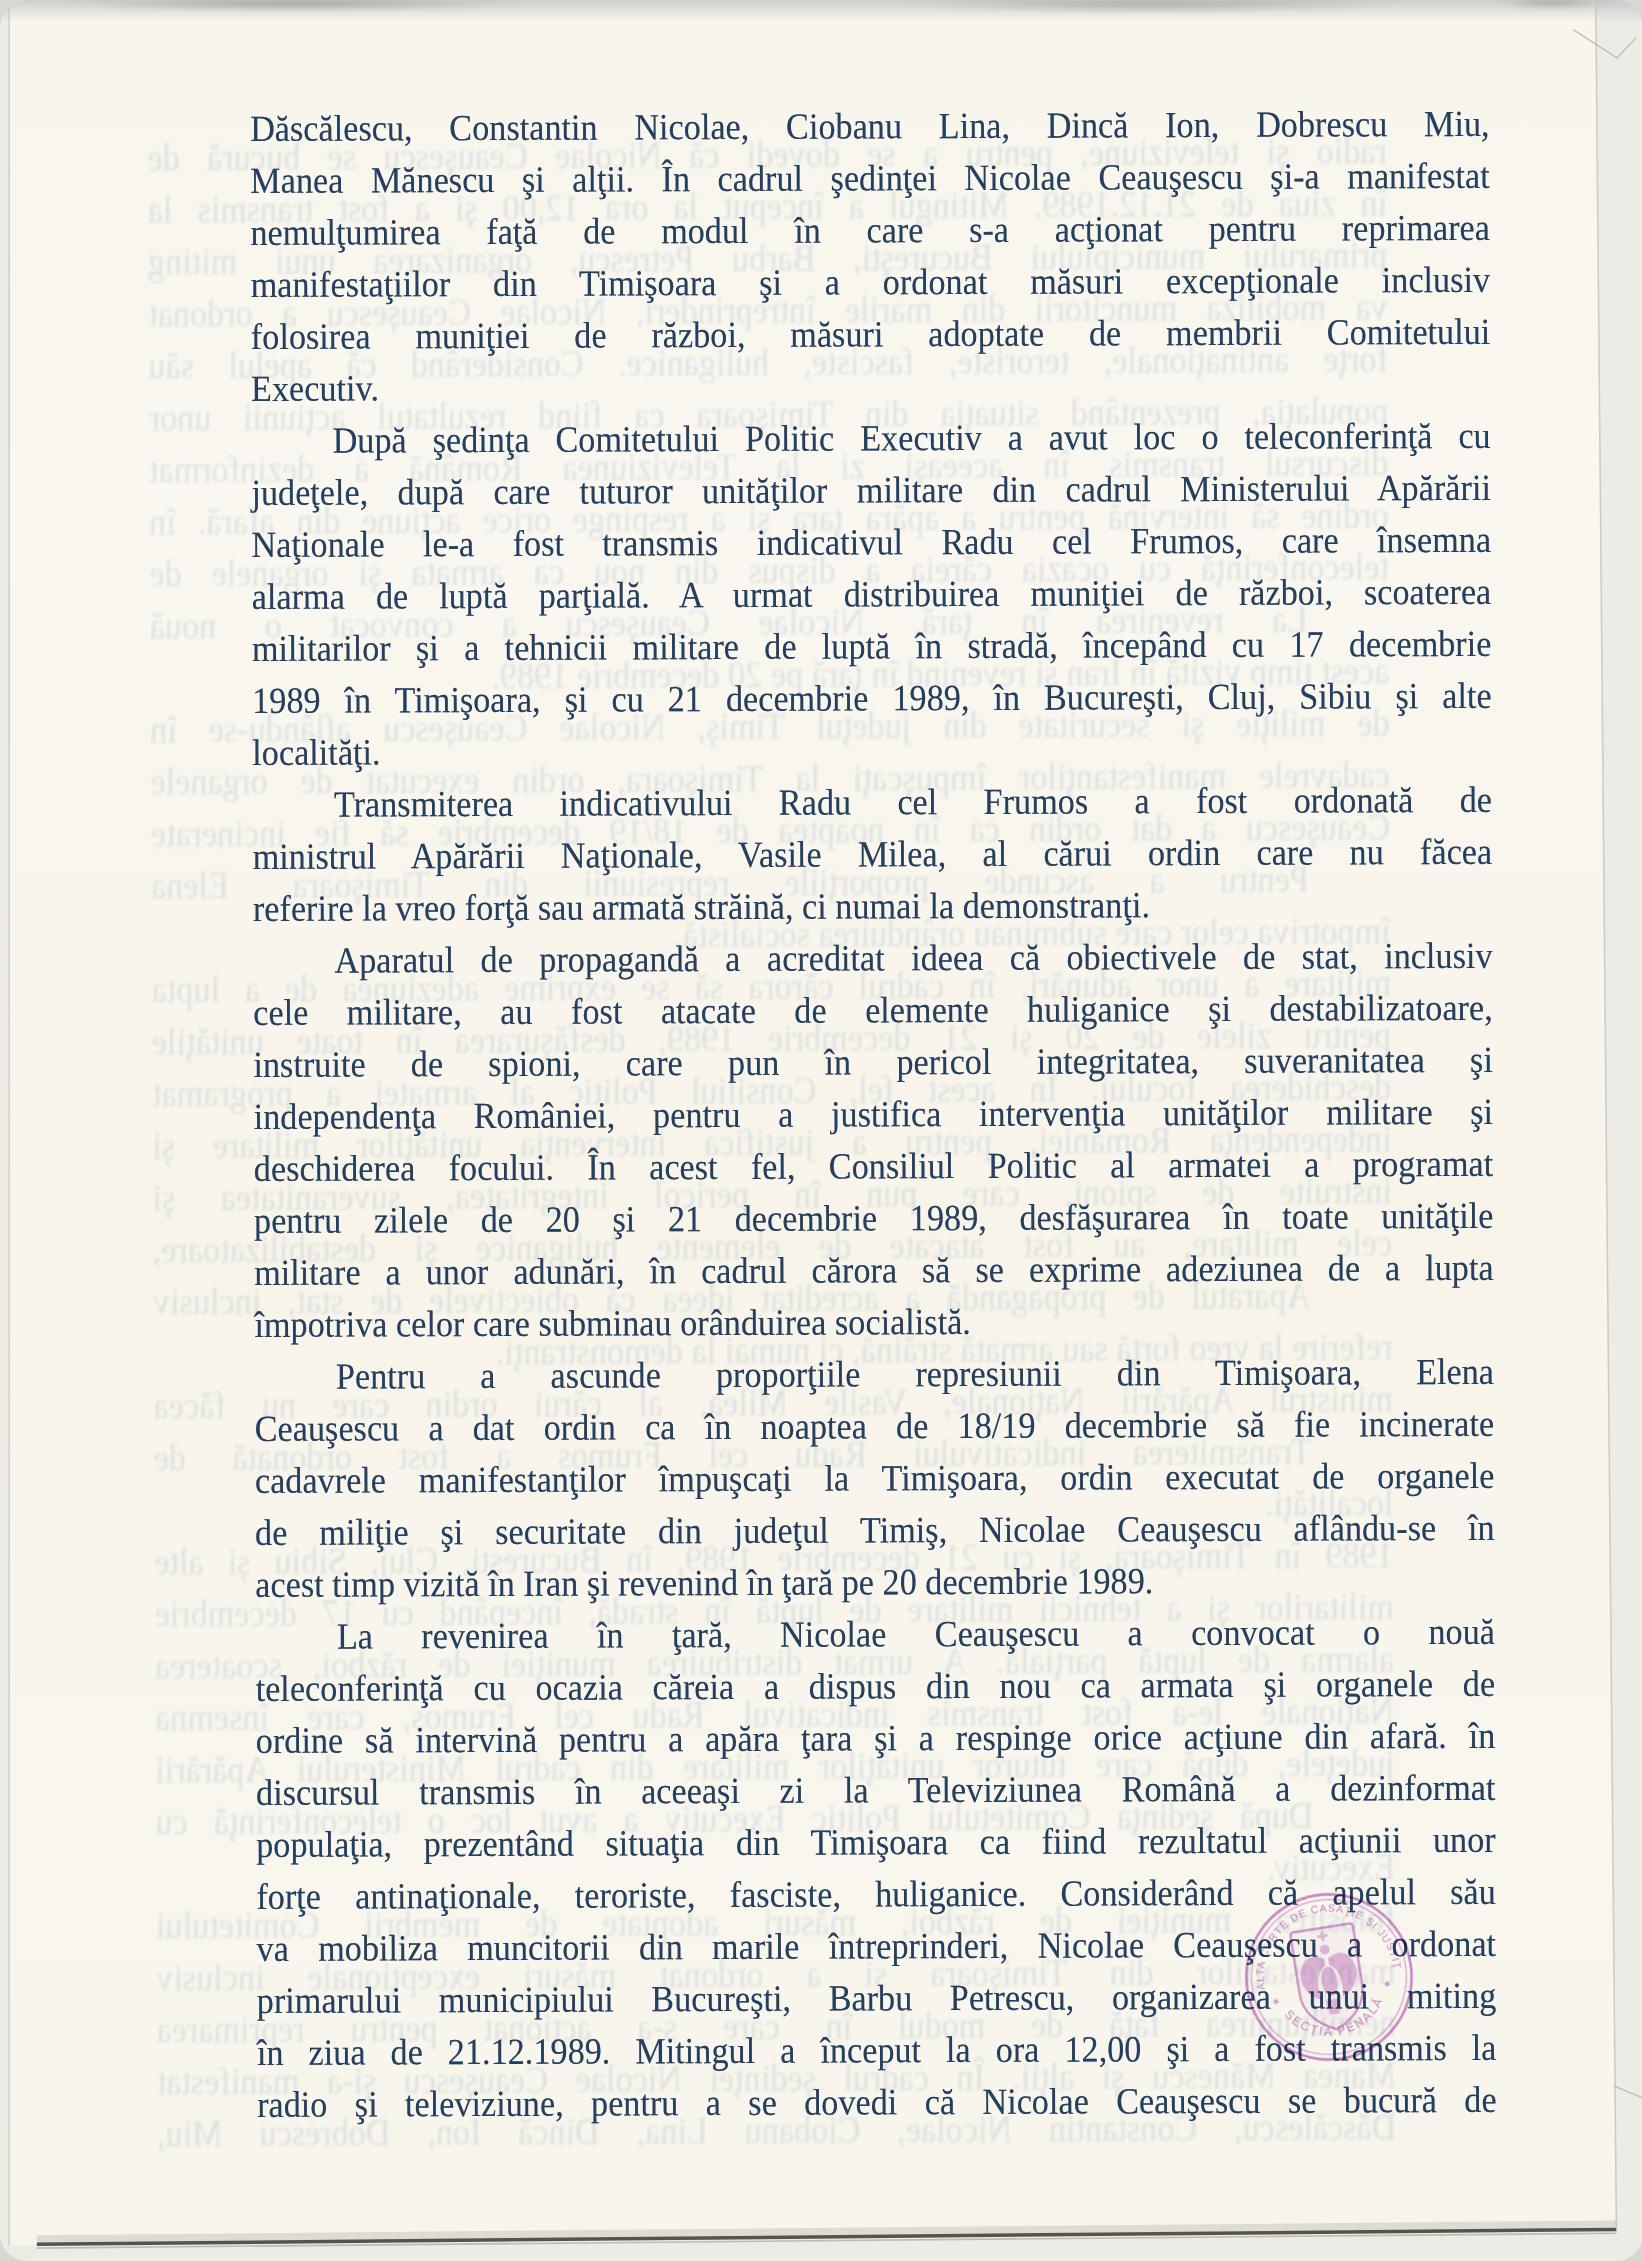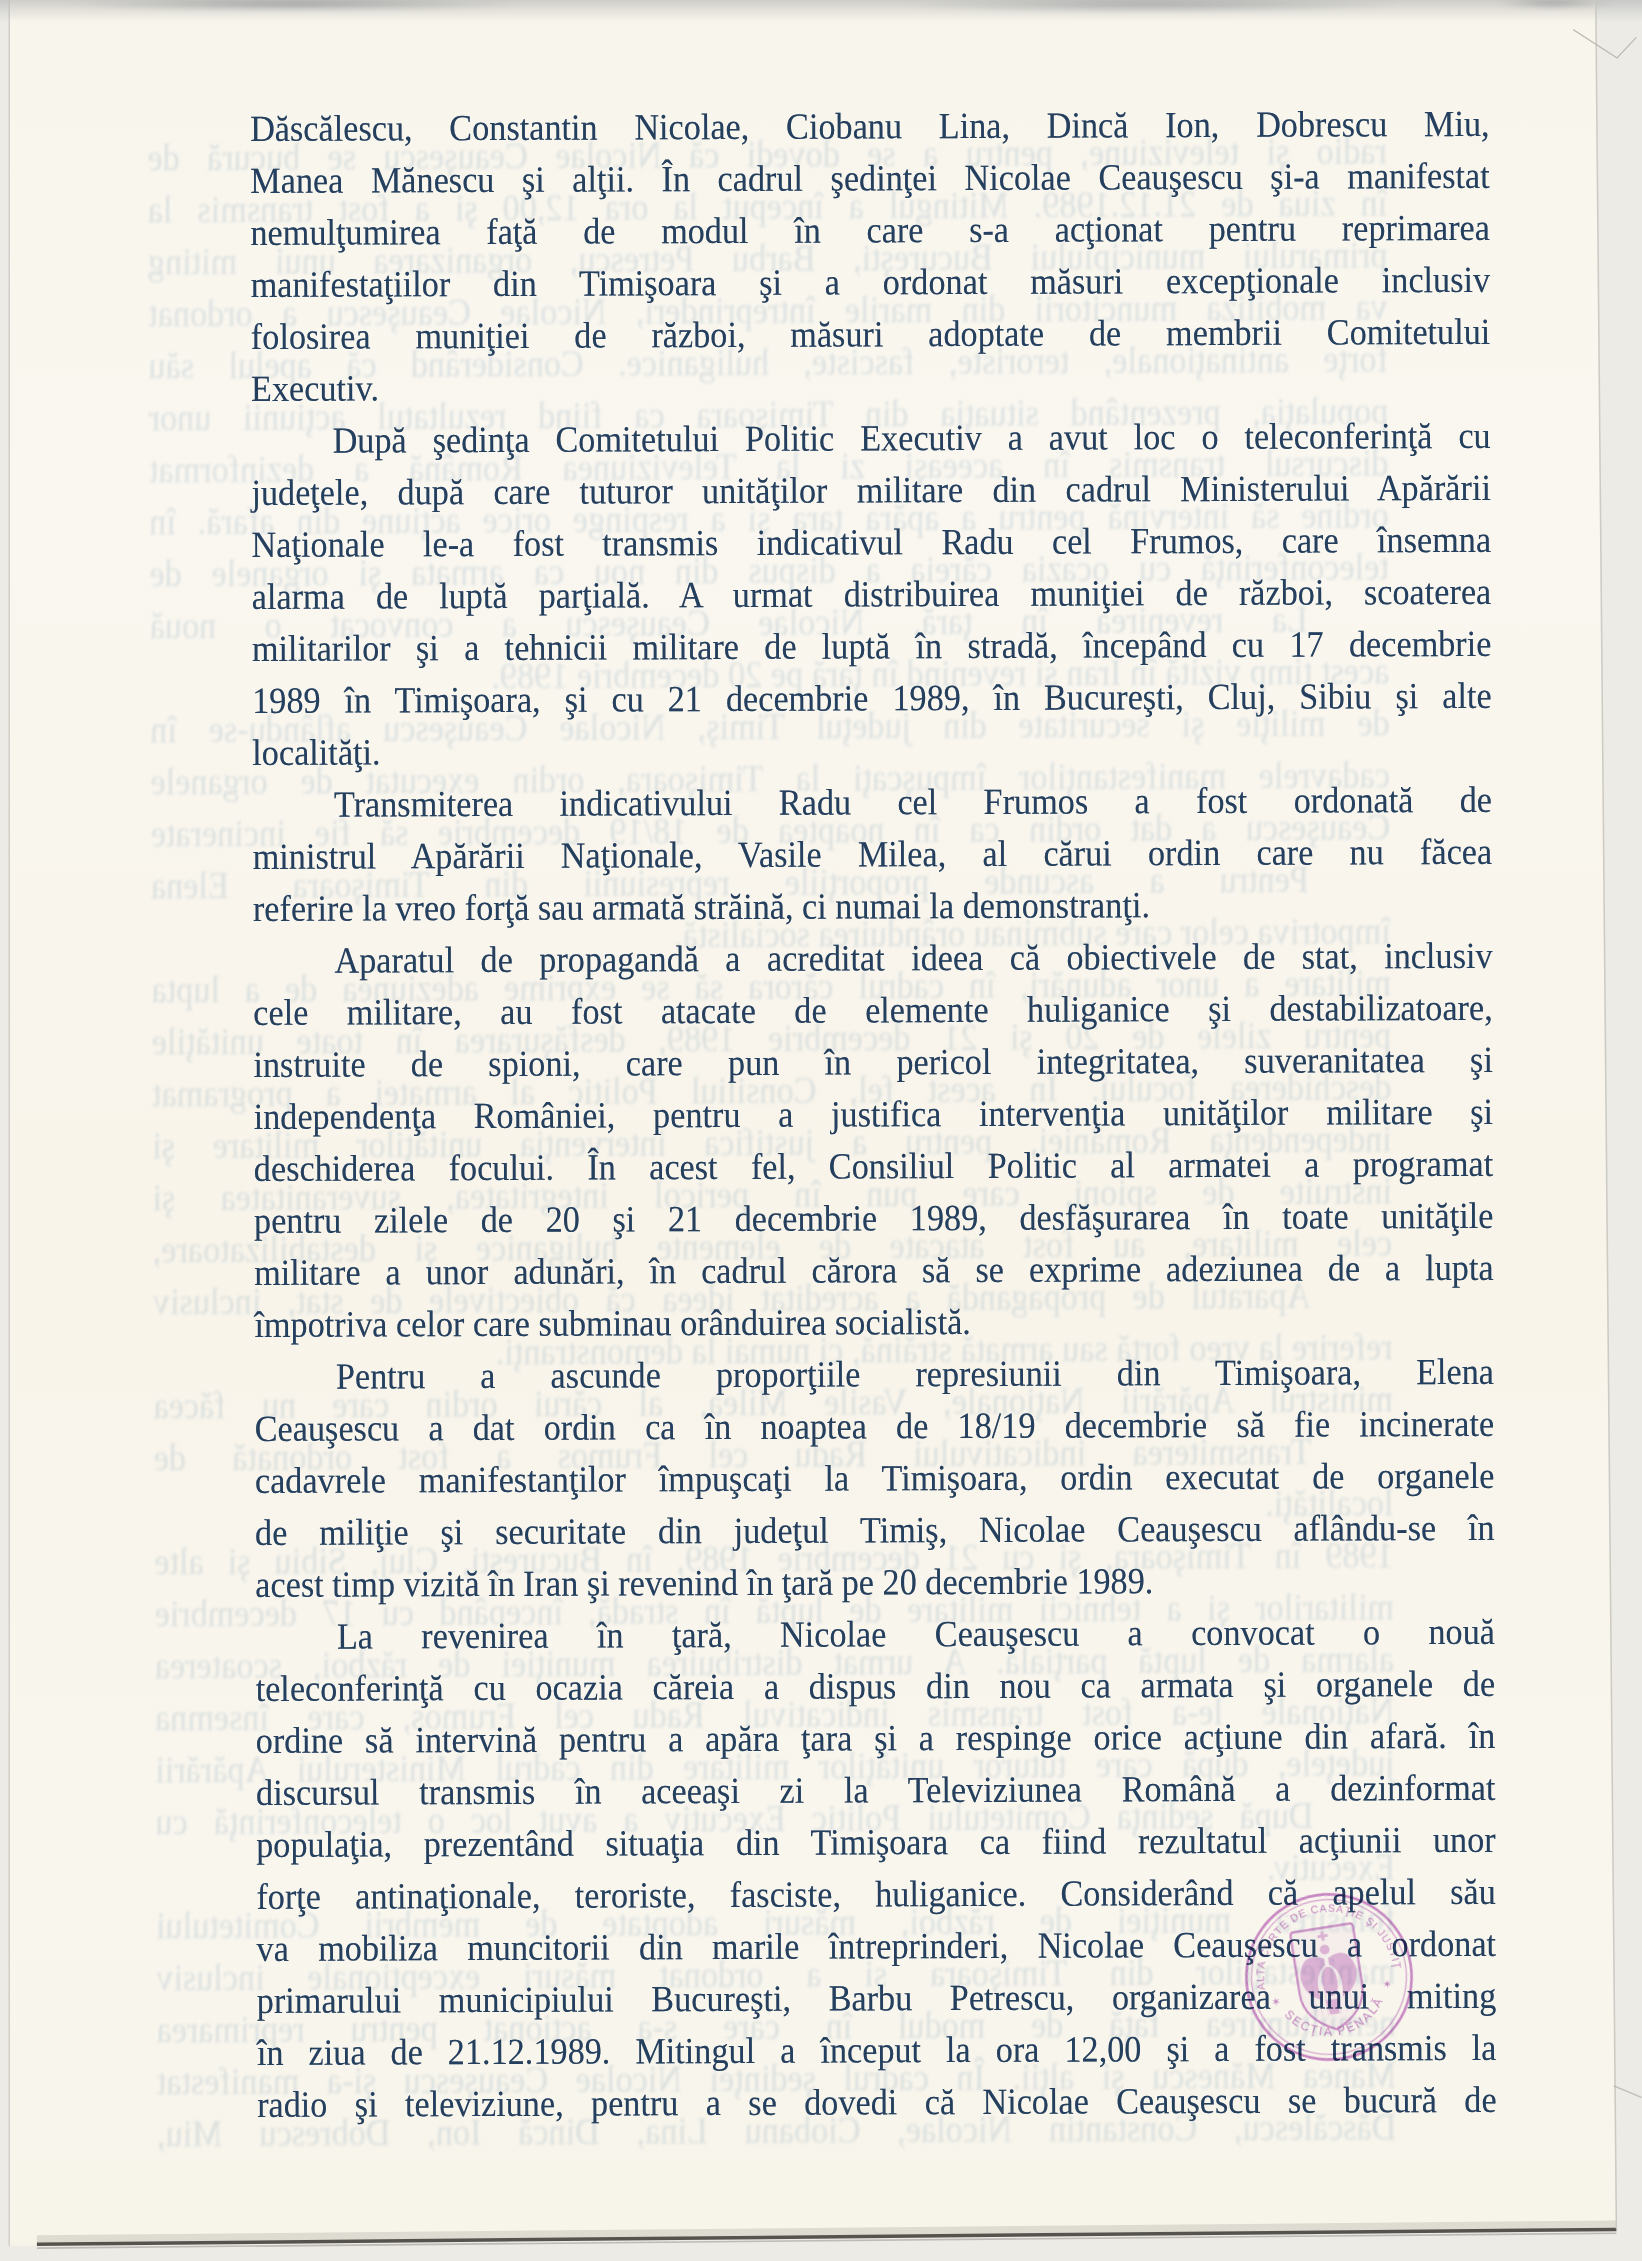--- a/index.html
+++ b/index.html
@@ -7,6 +7,7 @@
     position:relative; width:1643px; height:2261px; overflow:hidden;
     background:#ecebe6;
     font-family:"Liberation Serif","DejaVu Serif",serif;
+    border-radius:27px;
   }
   
   .paper {

